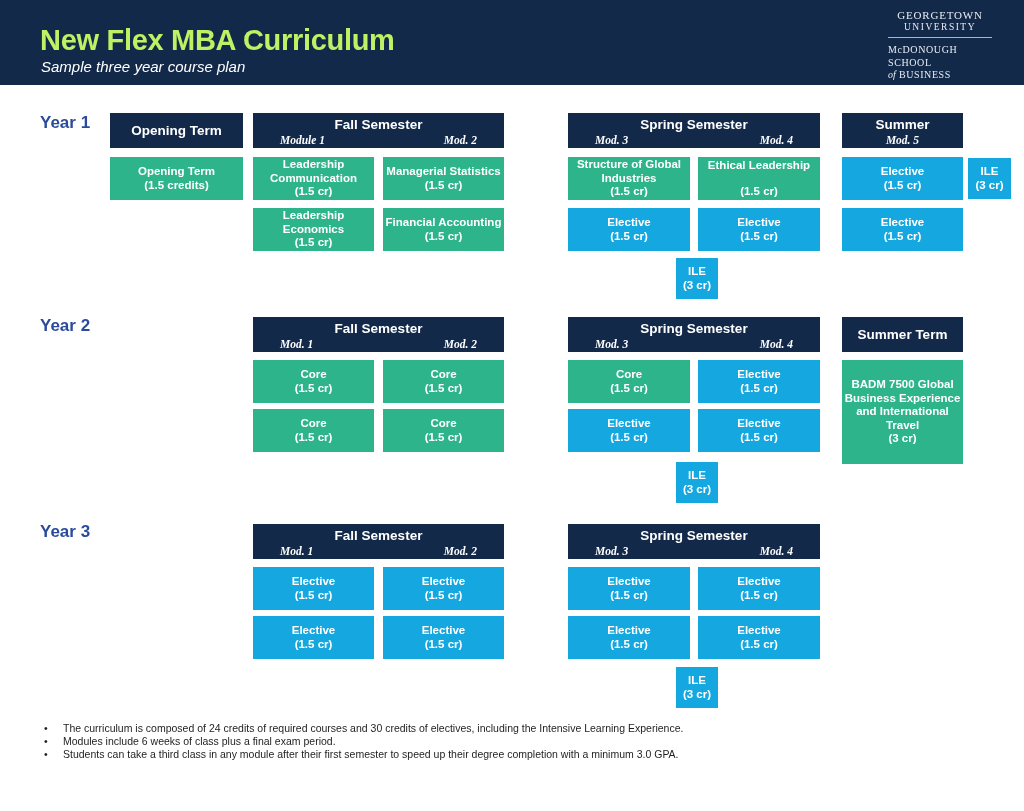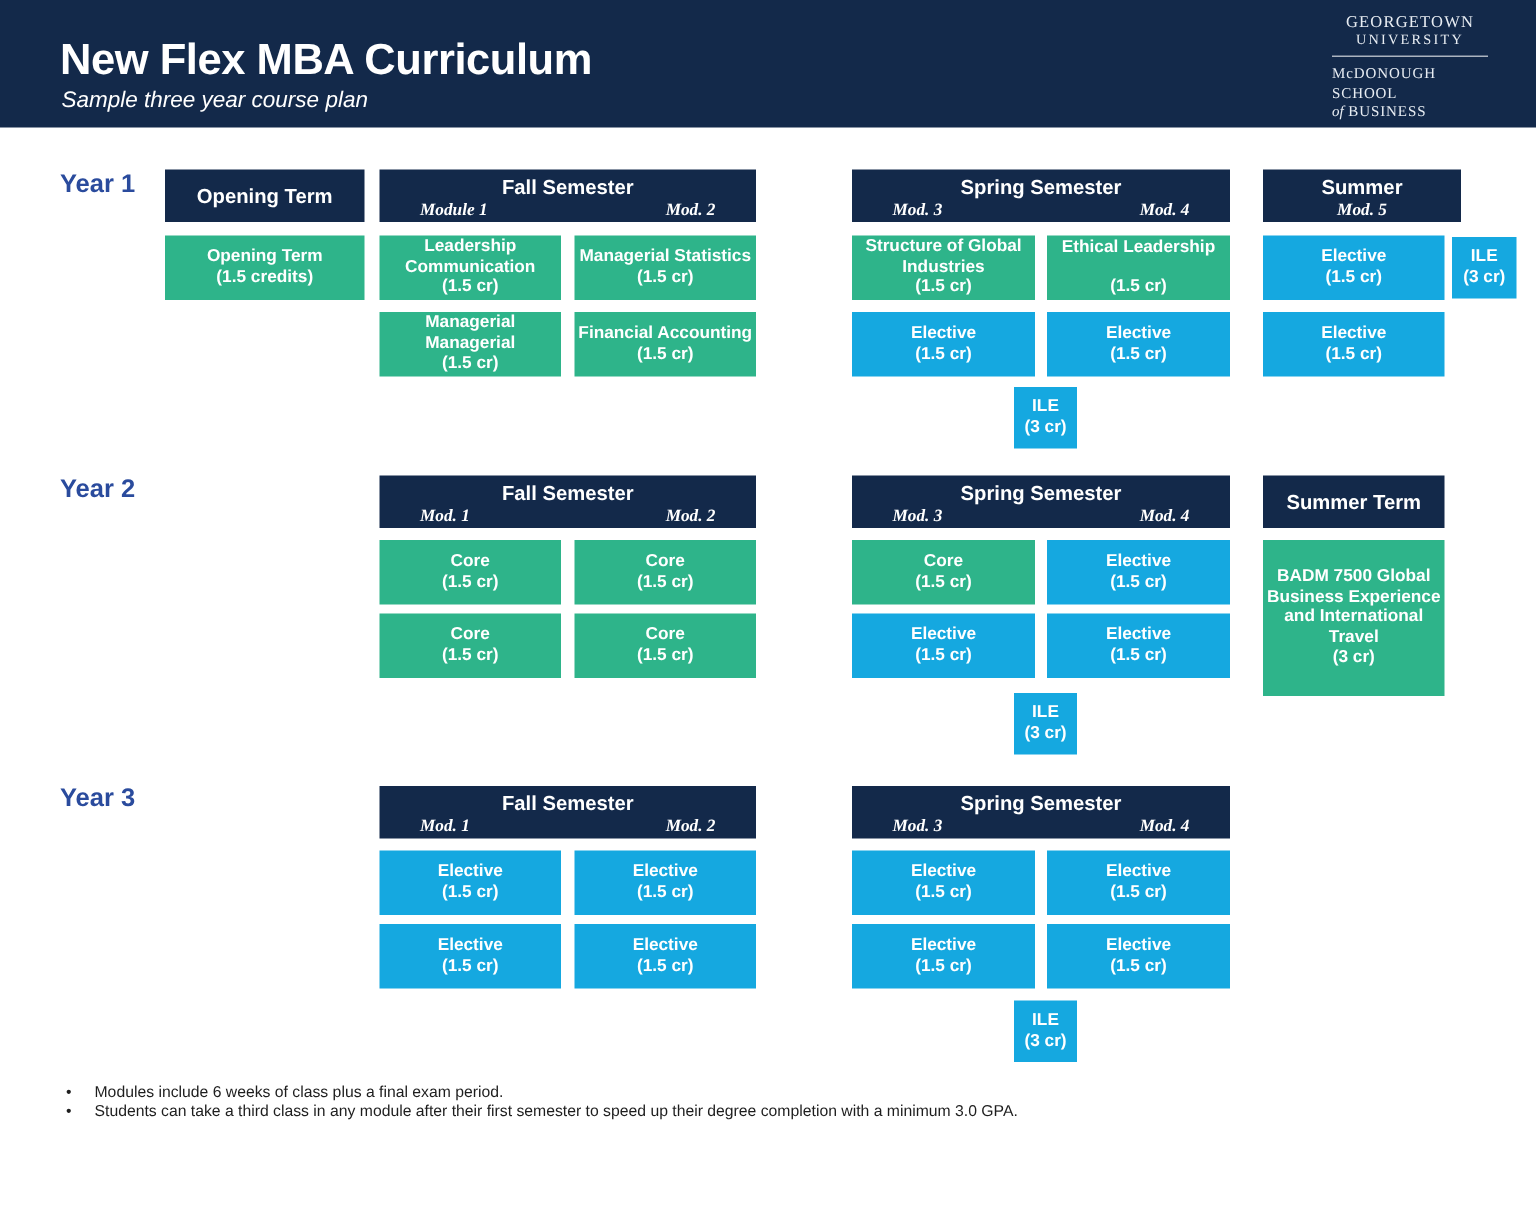--- a/index.html
+++ b/index.html
@@ -9,7 +9,7 @@
   }
   
   .banner{position:absolute;left:0;top:0;width:1024px;height:85px;background:var(--navy,#13294a);}
-  .banner-title{position:absolute;left:40px;top:24px;color:#ffffff;font-size:29px;font-weight:bold;letter-spacing:-0.3px;}
+  .banner-title{position:absolute;left:40px;top:24px;color:#bef264;font-size:29px;font-weight:bold;letter-spacing:-0.3px;}
   .banner-subtitle{position:absolute;left:41px;top:58px;color:#fff;font-size:15px;font-style:italic;font-weight:300;}
   .logo{position:absolute;right:32px;top:9px;width:104px;color:#e8edf3;font-family:"Liberation Serif",serif;}
   .logo .uni1{font-size:11px;letter-spacing:0.8px;text-align:center;}

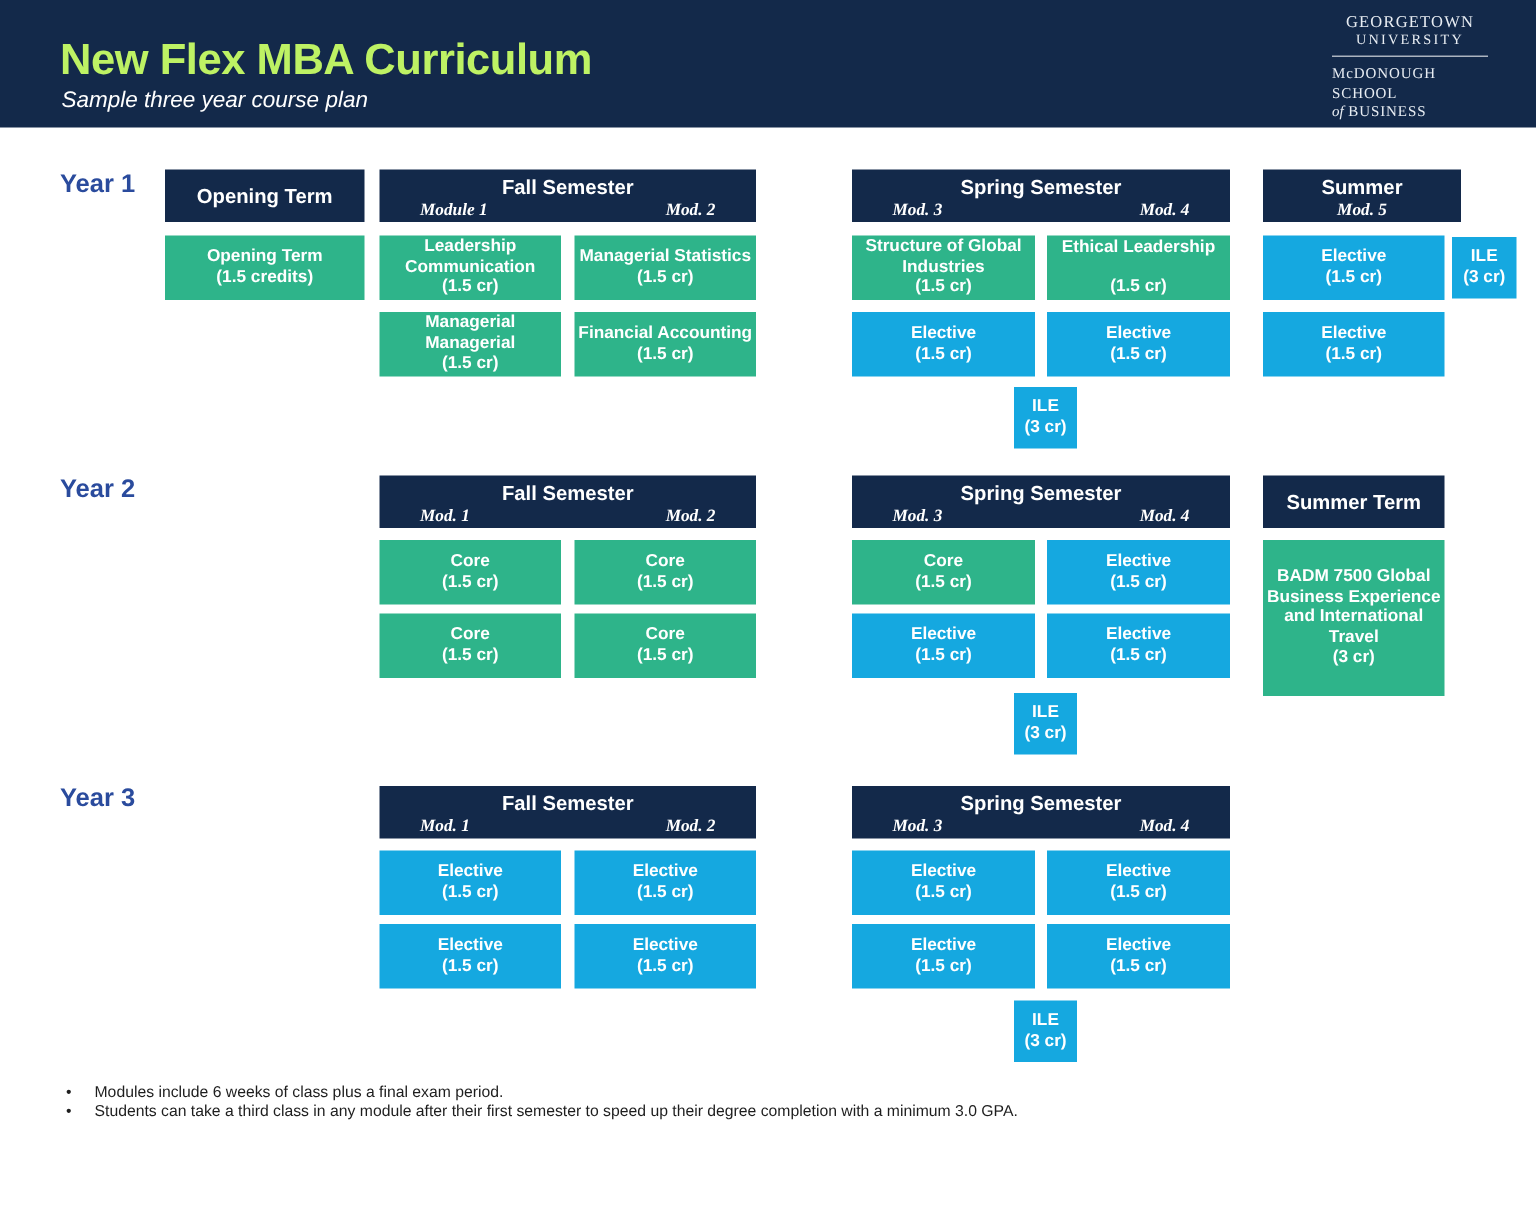--- a/index.html
+++ b/index.html
@@ -78,7 +78,7 @@
     </div>
   </div>
 
-  <div class="sem-header" style="left:842px;top:113px;width:132px;">
+  <div class="sem-header" style="left:842px;top:113px;width:121px;">
     <div class="sem-title">Summer</div>
     <div class="mods single">
       <span>Mod. 5</span>

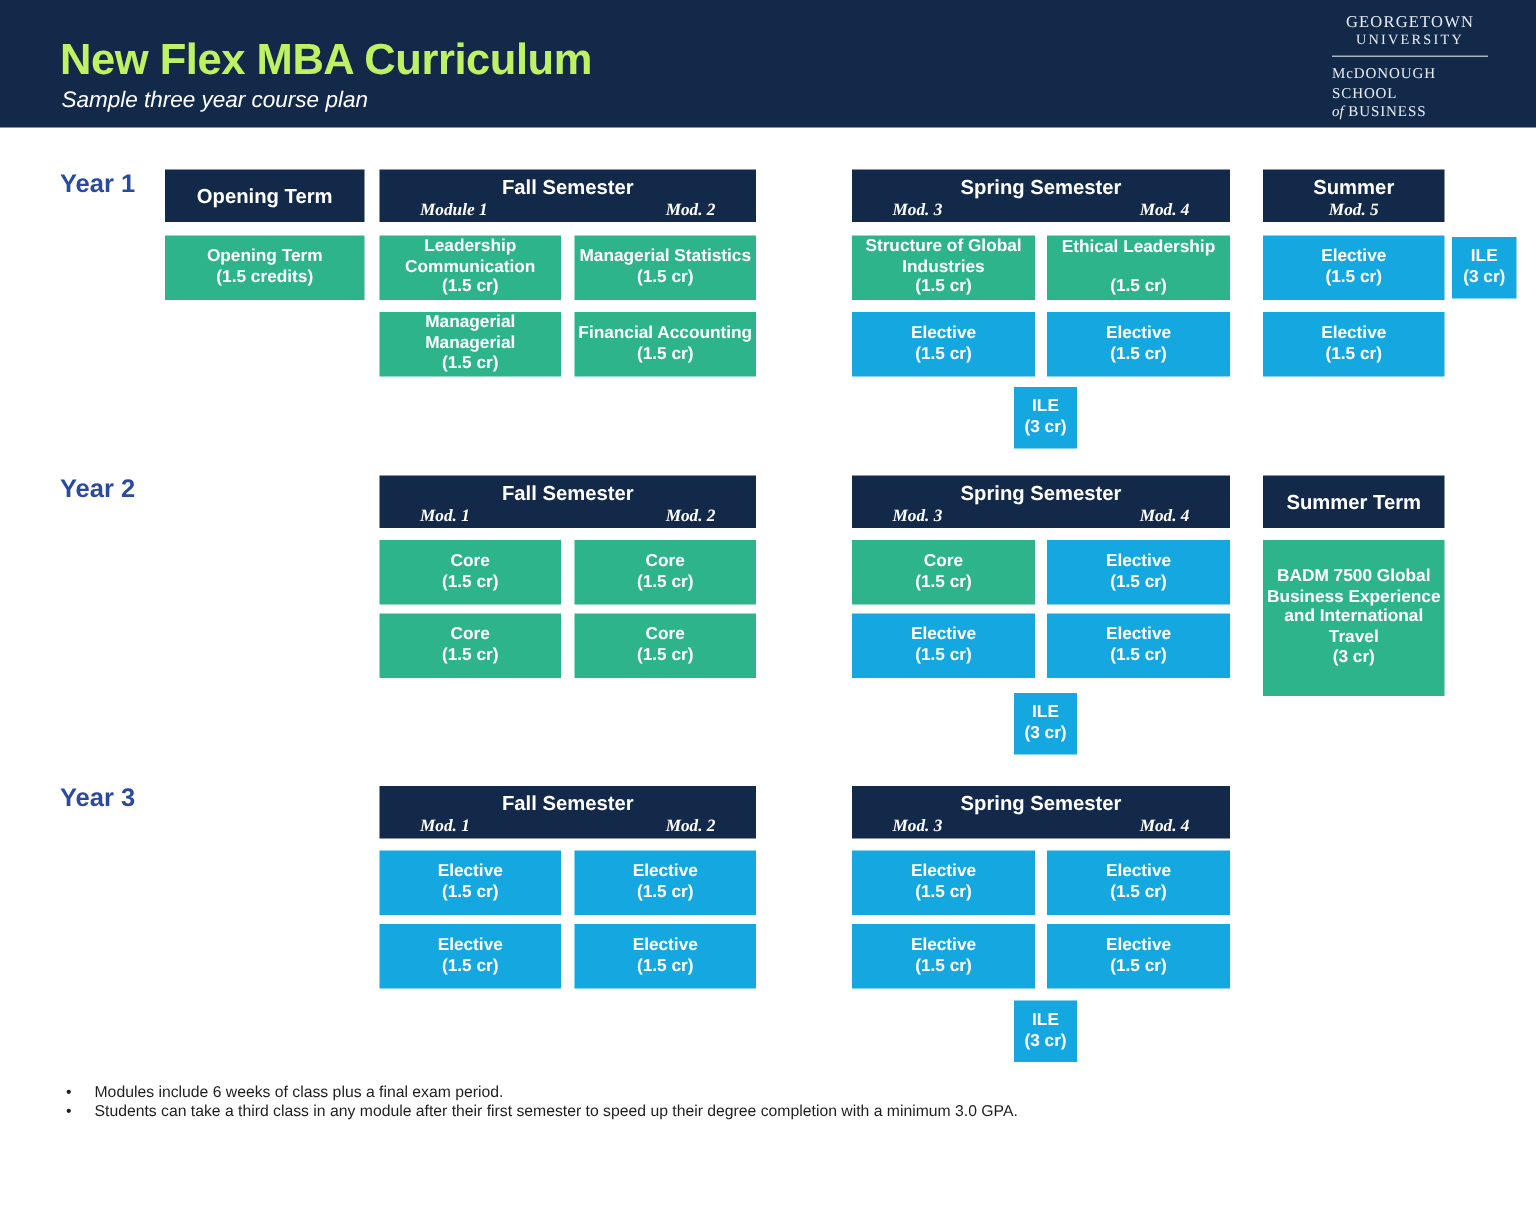--- a/index.html
+++ b/index.html
@@ -115,7 +115,7 @@
   </div>
 
   <div class="course green" style="left:253px;top:208px;width:121px;height:43px;">
-    <span>Managerial Managerial</span>
+    <span>Leadership Economics</span>
     <span>(1.5 cr)</span>
   </div>
   <div class="course green" style="left:383px;top:208px;width:121px;height:43px;">

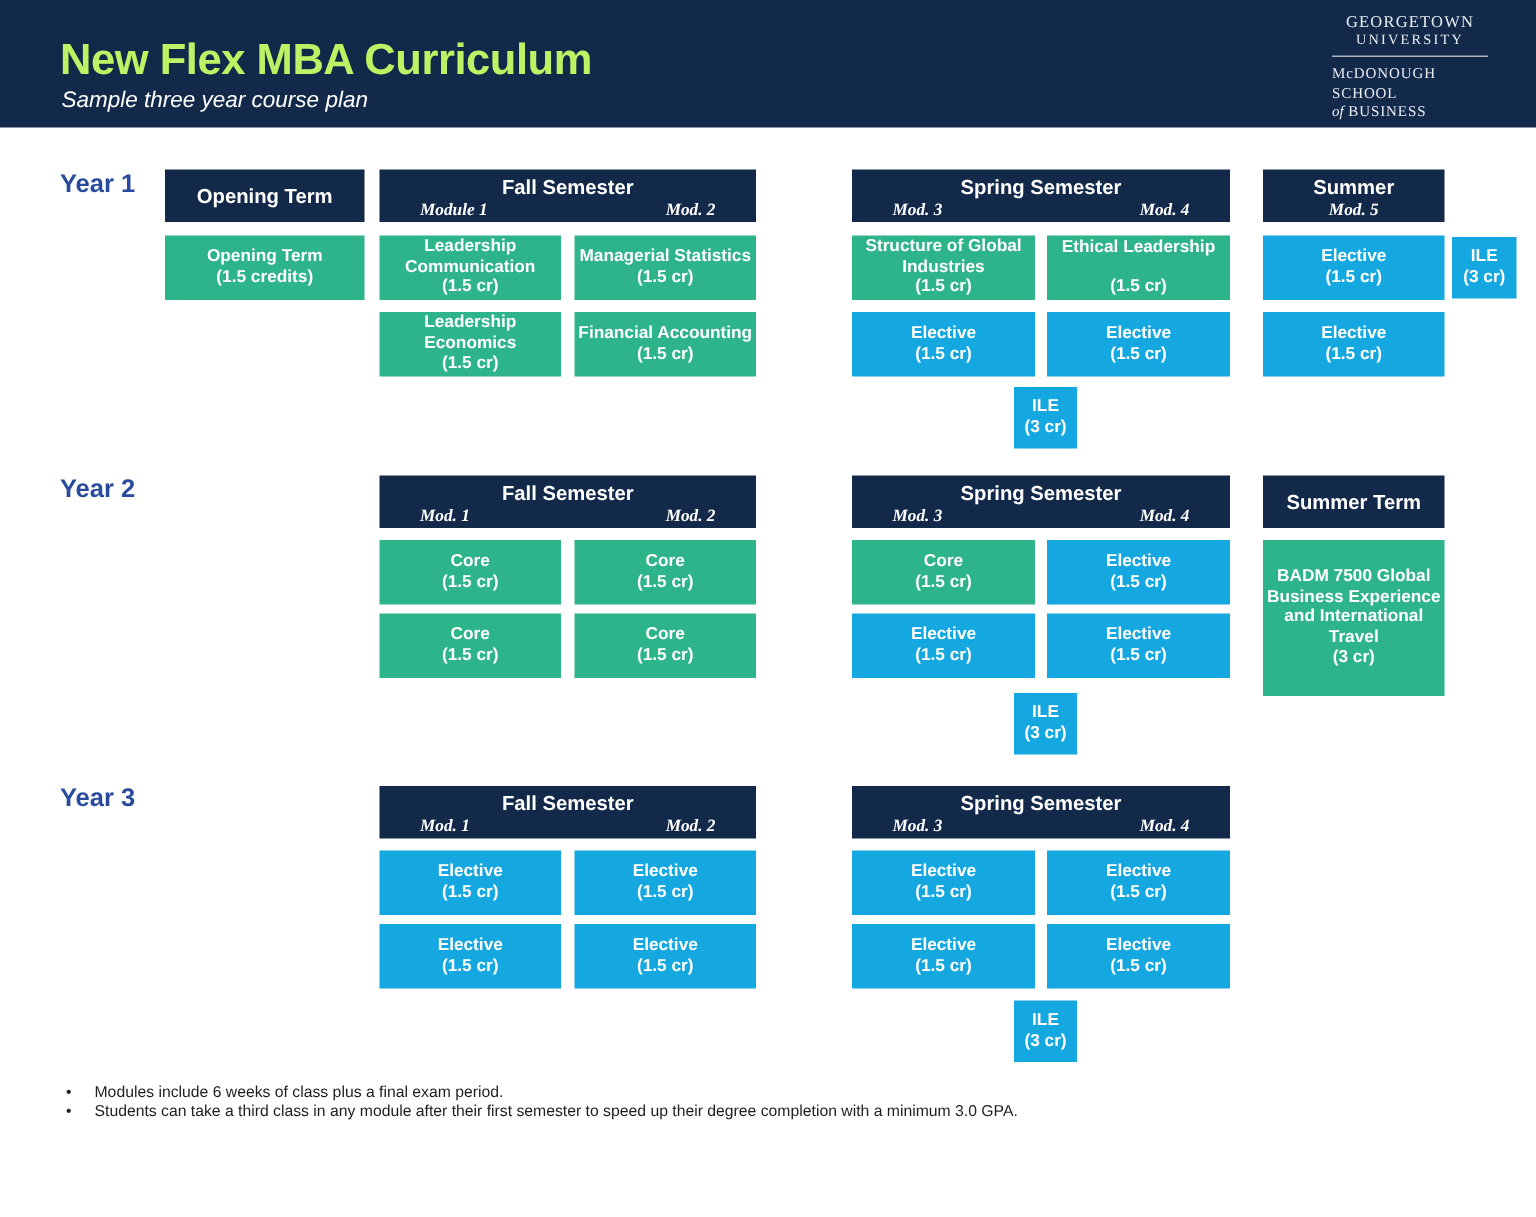--- a/index.html
+++ b/index.html
@@ -263,6 +263,7 @@
   </div>
 
   <ul class="notes">
+    <li>The curriculum is composed of 24 credits of required courses and 30 credits of electives, including the Intensive Learning Experience.</li>
     <li>Modules include 6 weeks of class plus a final exam period.</li>
     <li>Students can take a third class in any module after their first semester to speed up their degree completion with a minimum 3.0 GPA.</li>
   </ul>

